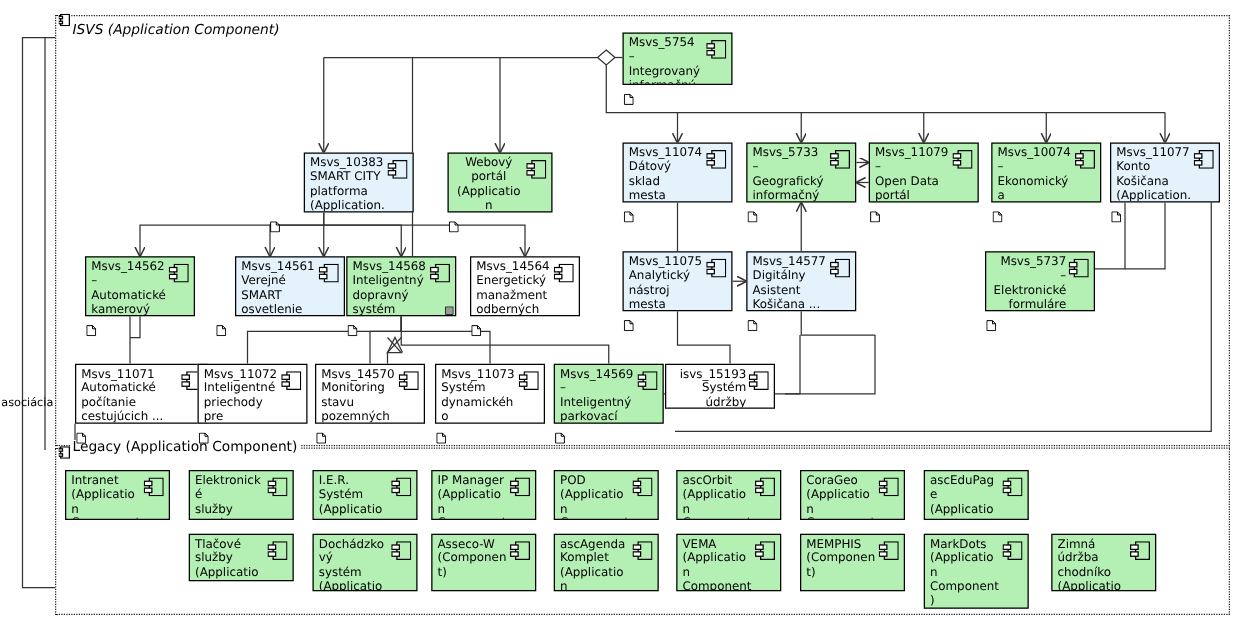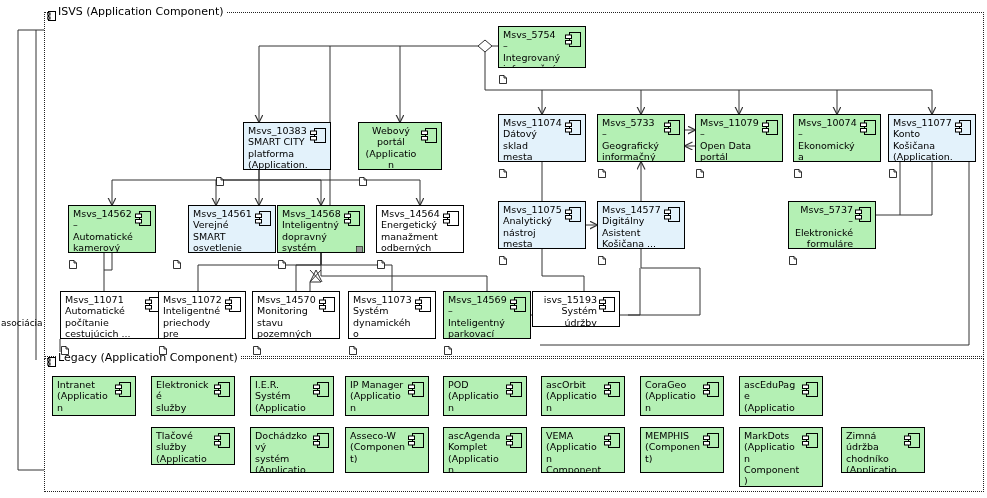--- a/index.html
+++ b/index.html
@@ -100,7 +100,7 @@
   <div class="group" style="left: 44px; top: 12px; width: 938px; height: 343px;"></div>
   <div class="group" style="left: 44px; top: 358px; width: 938px; height: 132px;"></div>
 
-<div class="group-label" style="left: 56px; top: 6px;">ISVS (Application Component)</div>
+<div class="group-label" style="left: 56px; top: 18px; font-style: italic;">ISVS (Application Component)</div>
     <div class="group-badge" style="left: 47px; top: 6px;"><svg viewBox="0 0 9 10" xmlns="http://www.w3.org/2000/svg">
         <rect x="1.5" y="0.5" width="7" height="9" fill="#fff" stroke="#000"></rect>
         <rect x="0" y="2" width="3" height="2" fill="#fff" stroke="#000"></rect>

